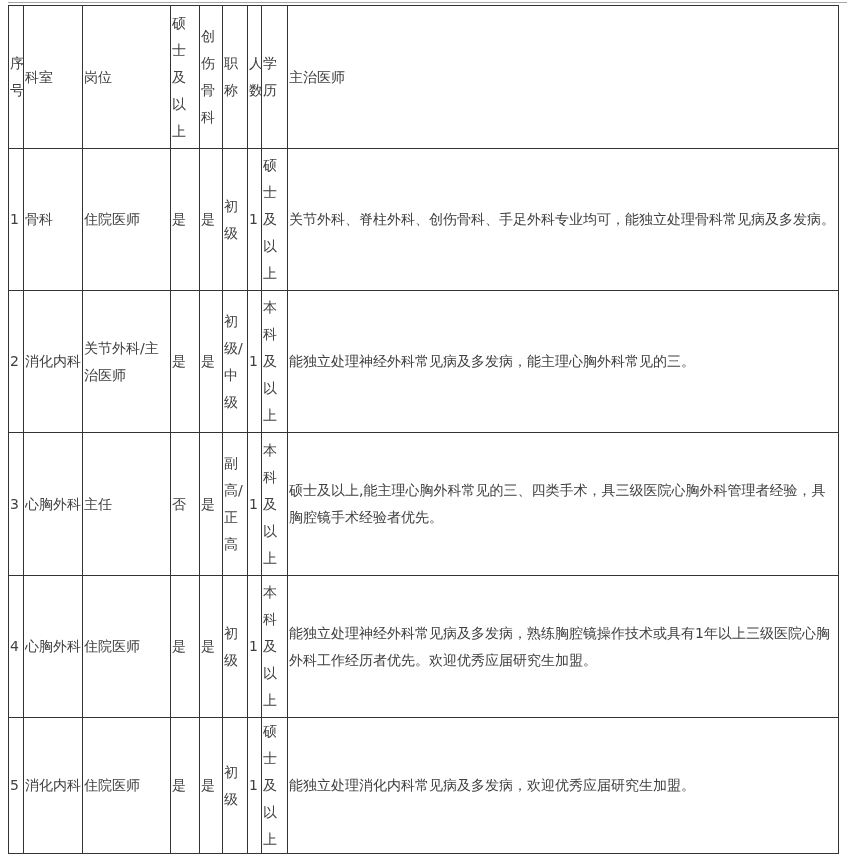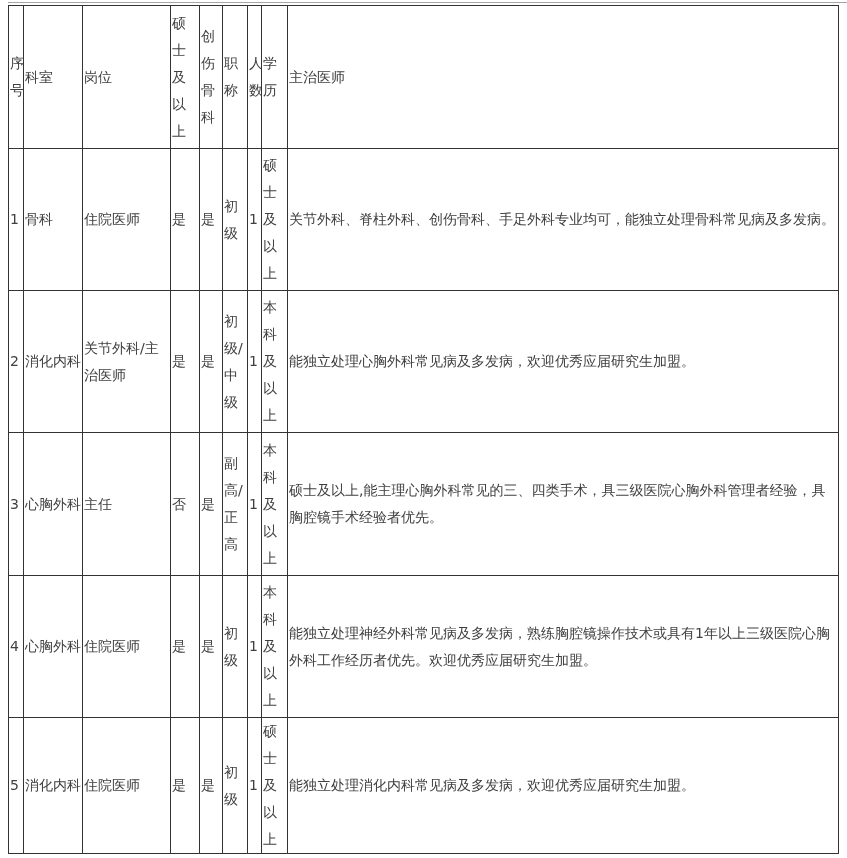--- a/index.html
+++ b/index.html
@@ -100,7 +100,7 @@
           <td>初级/中级</td>
           <td>1</td>
           <td>本科及以上</td>
-          <td>能独立处理心胸外科常见病及多发病，欢迎优秀应届研究生加盟。</td>
+          <td>能独立处理神经外科常见病及多发病，能主理心胸外科常见的三。</td>
         </tr>
         <tr>
           <td>3</td>

